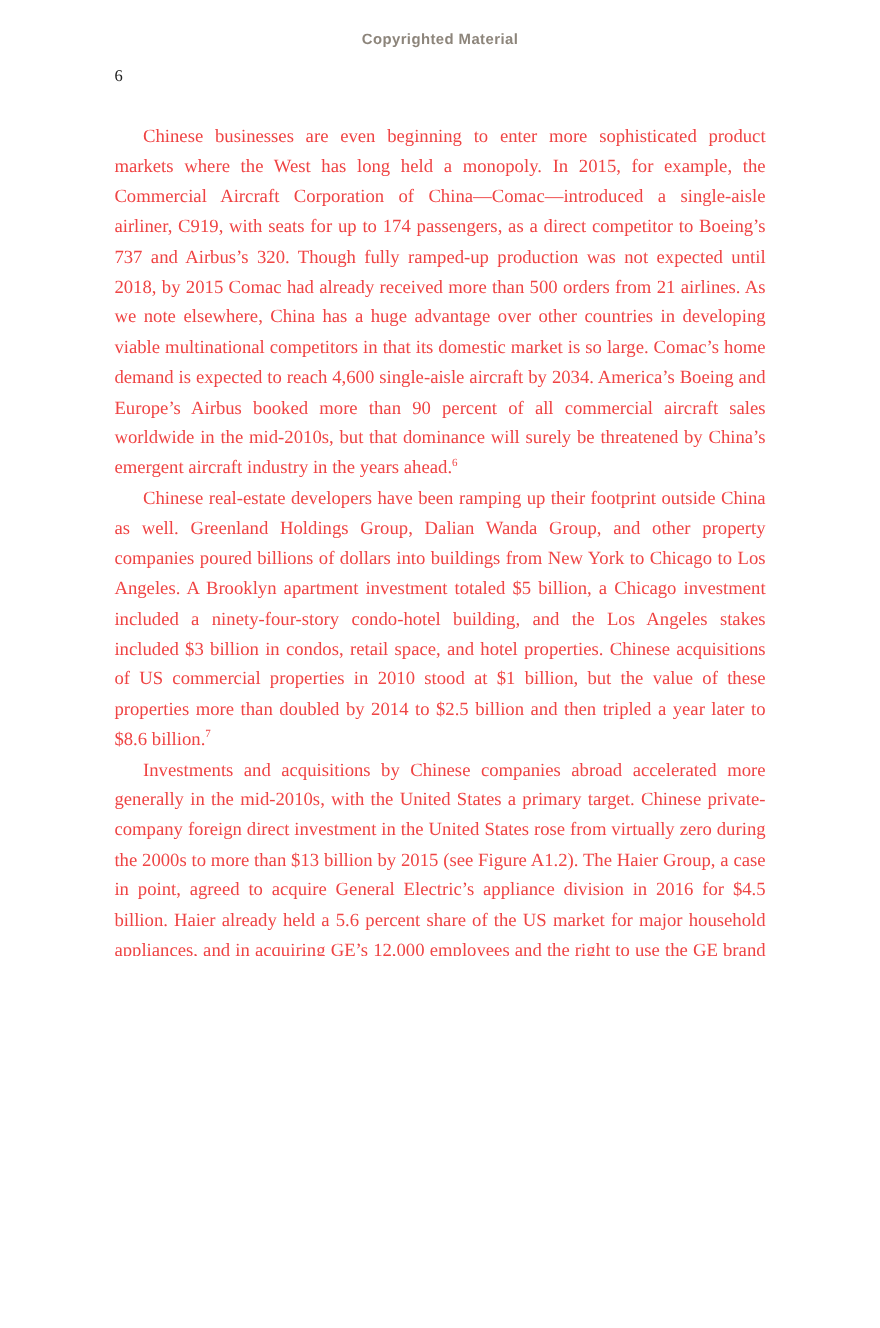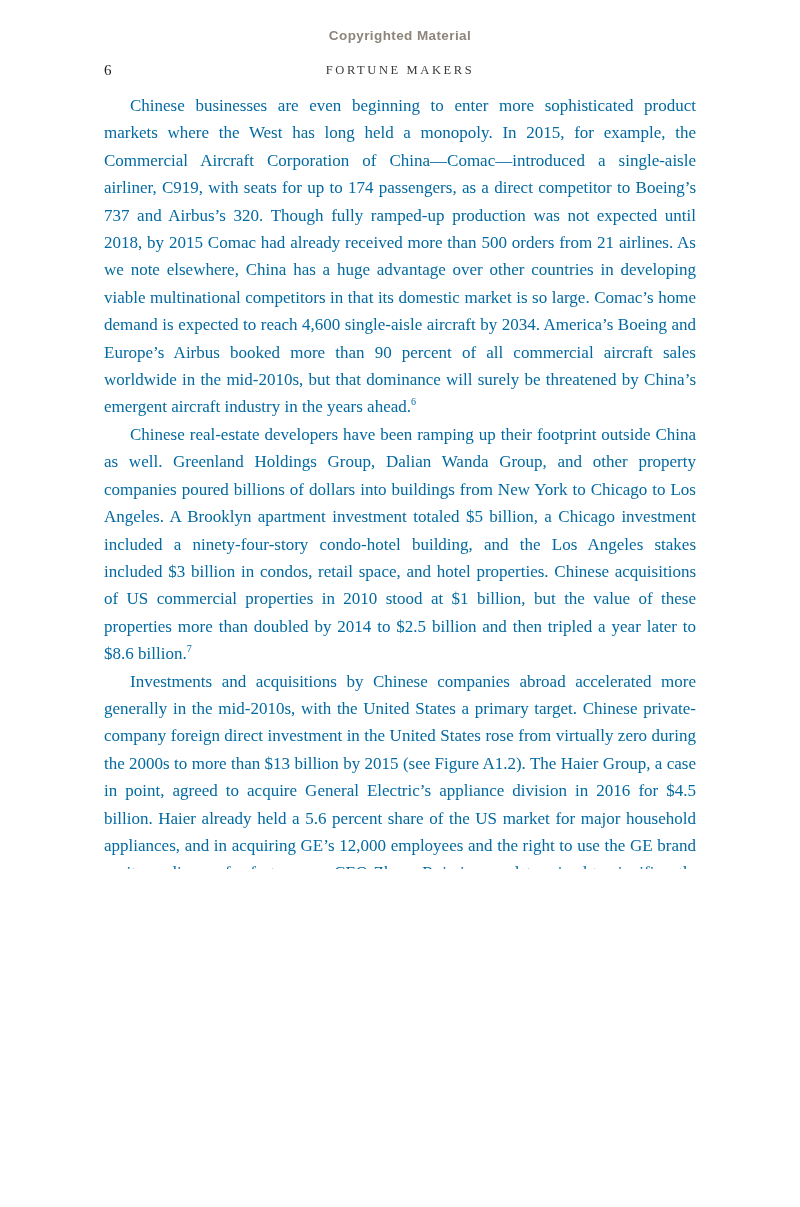--- a/index.html
+++ b/index.html
@@ -84,7 +84,6 @@
 
   <div class="header-row">
     <span class="pagenum">6</span>
-    <span class="running-title">FORTUNE MAKERS</span>
   </div>
 
   <div class="body-text">

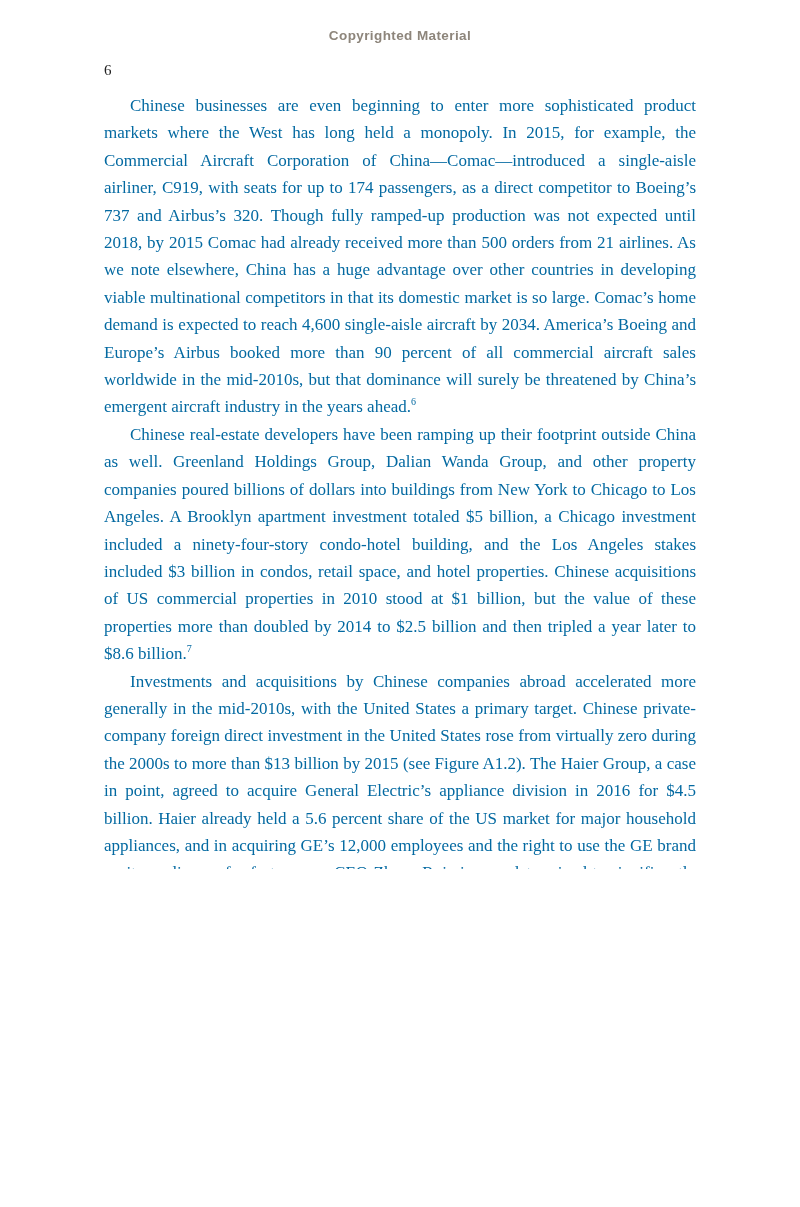--- a/index.html
+++ b/index.html
@@ -55,13 +55,13 @@
   }
   .body-text {
     position: absolute;
-    top: 92px;
+    top: 110px;
     left: 104px;
     width: 592px;
     font-family: "Liberation Serif", serif;
     font-size: 17px;
     line-height: 27.4px;
-    color: #0369a1;
+    color: #ef4444;
     text-align: justify;
   }
   .body-text p {

